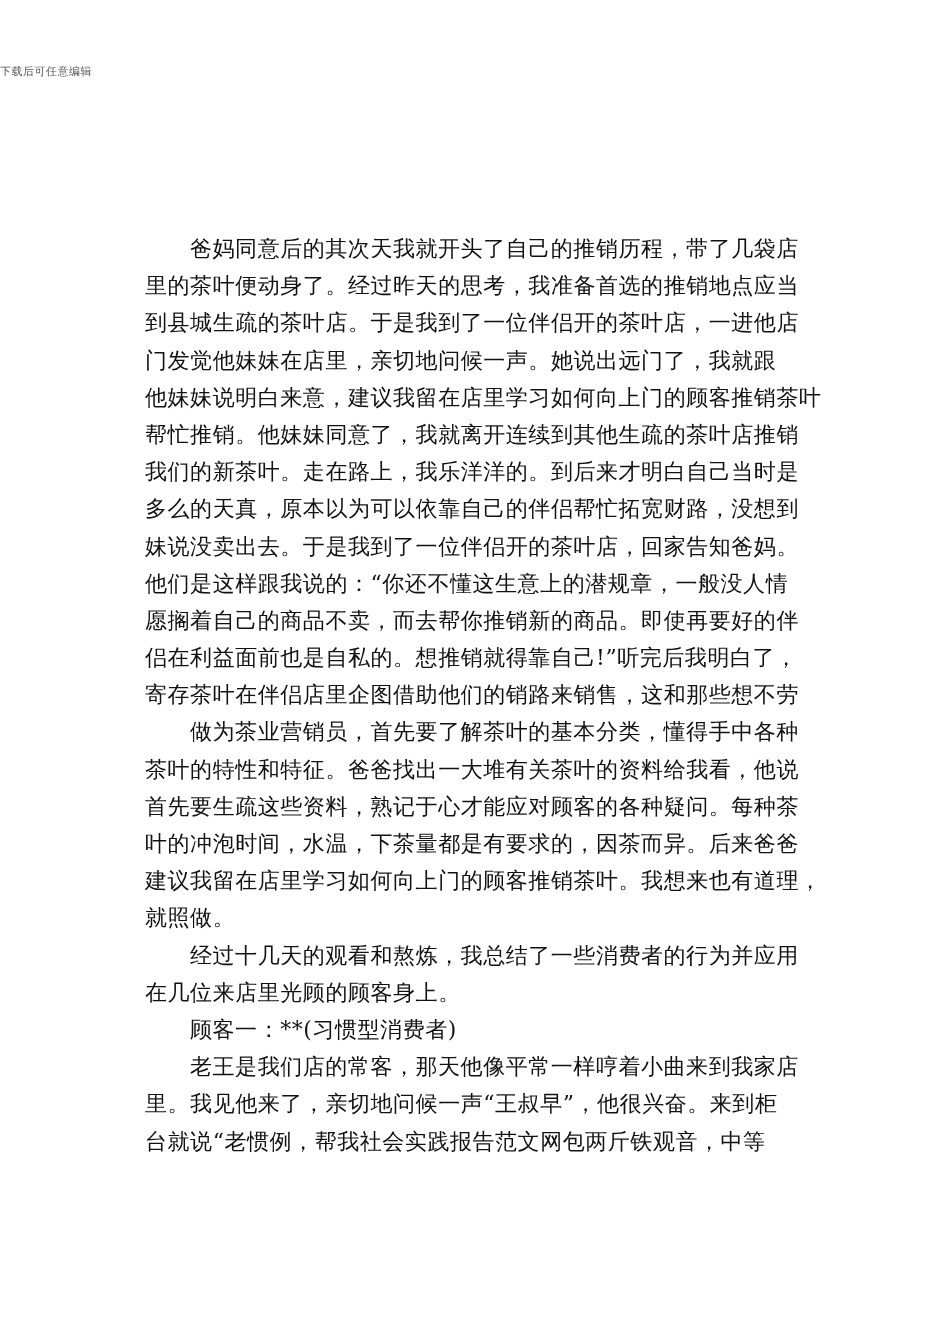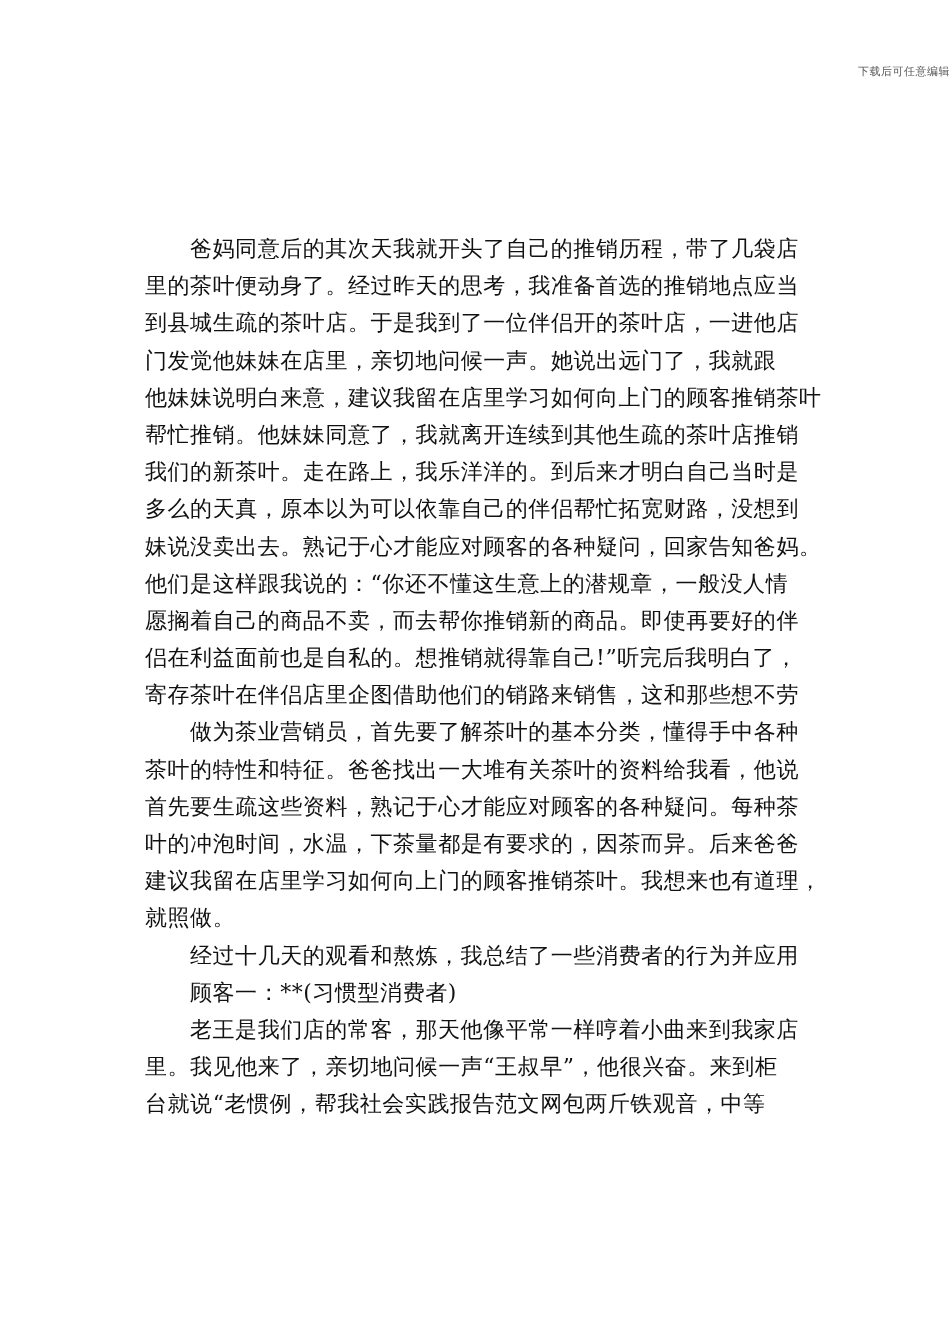--- a/index.html
+++ b/index.html
@@ -20,7 +20,7 @@
     top: 64px;
     left: 0;
     width: 950px;
-    text-align: right;
+    text-align: left;
     font-size: 11px;
     color: #555555;
     letter-spacing: 0.5px;

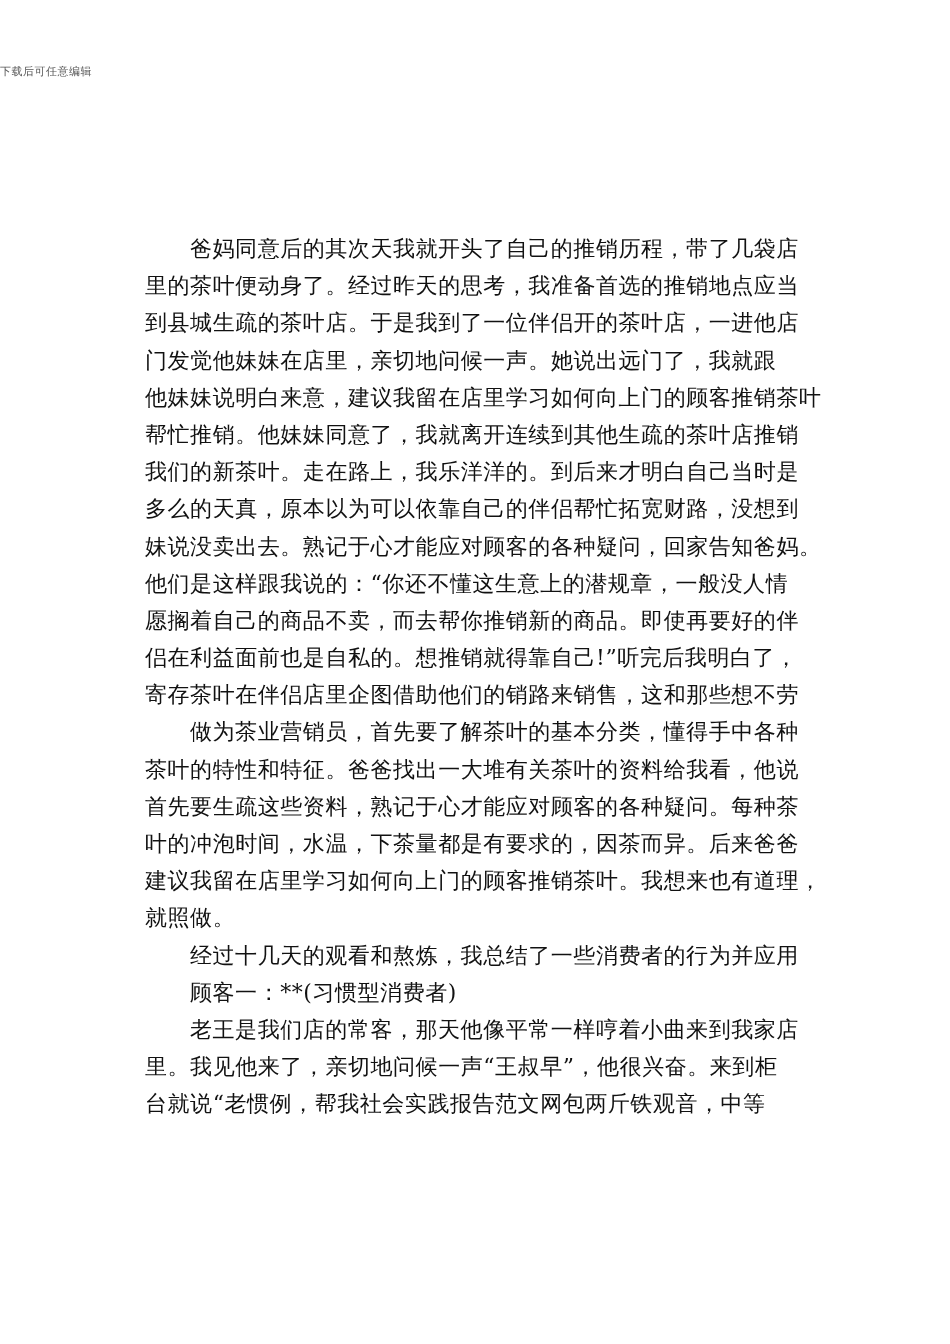--- a/index.html
+++ b/index.html
@@ -59,7 +59,7 @@
     <div class="line">帮忙推销。他妹妹同意了，我就离开连续到其他生疏的茶叶店推销</div>
     <div class="line">我们的新茶叶。走在路上，我乐洋洋的。到后来才明白自己当时是</div>
     <div class="line">多么的天真，原本以为可以依靠自己的伴侣帮忙拓宽财路，没想到</div>
-    <div class="line">妹说没卖出去。熟记于心才能应对顾客的各种疑问，回家告知爸妈。</div>
+    <div class="line">妹说没卖出去。于是我到了一位伴侣开的茶叶店，回家告知爸妈。</div>
     <div class="line">他们是这样跟我说的：“你还不懂这生意上的潜规章，一般没人情</div>
     <div class="line">愿搁着自己的商品不卖，而去帮你推销新的商品。即使再要好的伴</div>
     <div class="line">侣在利益面前也是自私的。想推销就得靠自己!”听完后我明白了，</div>

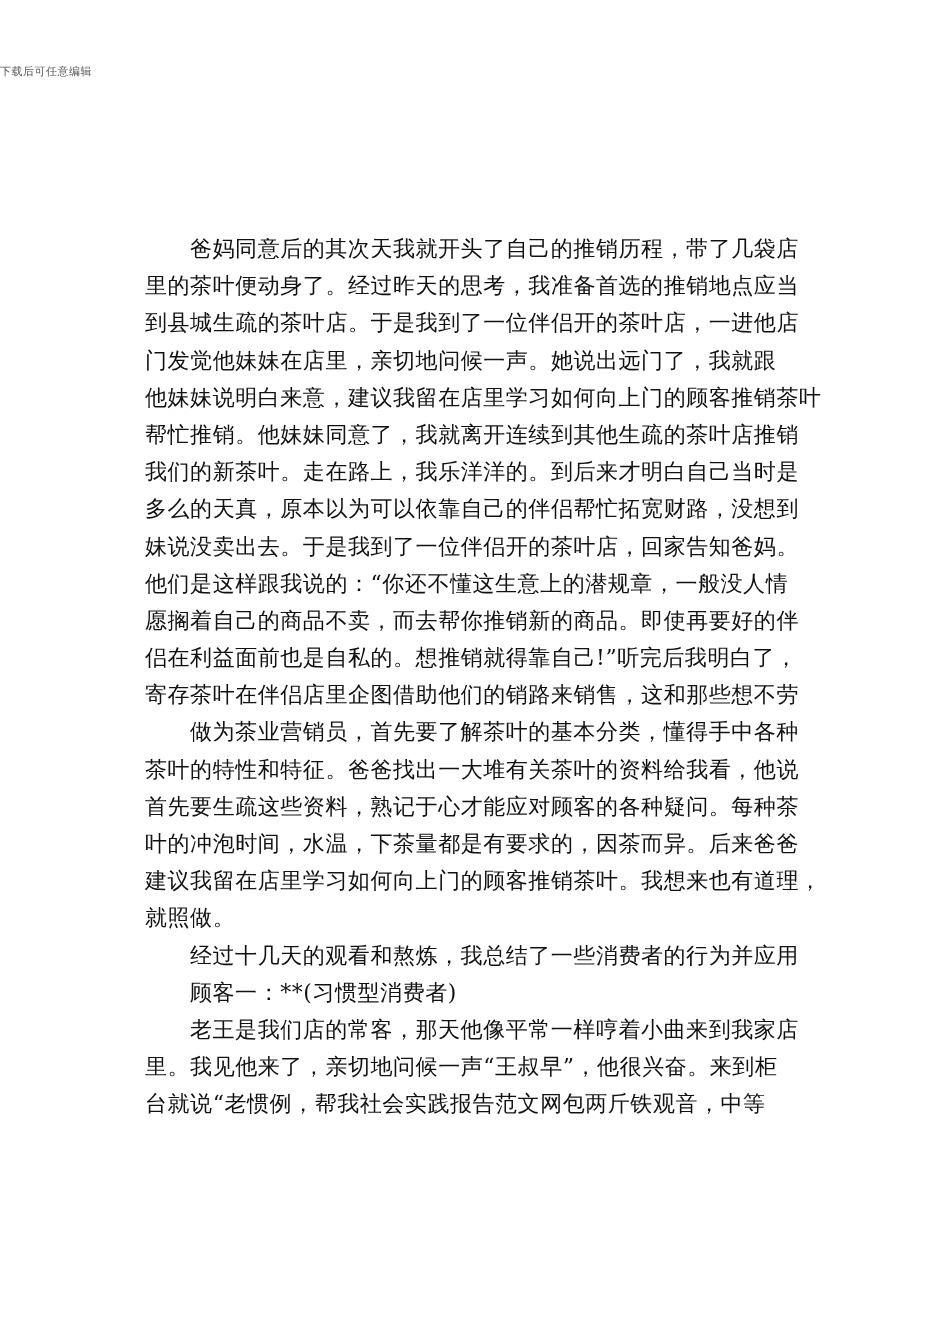--- a/index.html
+++ b/index.html
@@ -77,6 +77,7 @@
 
   <div>
     <div class="line indent">经过十几天的观看和熬炼，我总结了一些消费者的行为并应用</div>
+    <div class="line">在几位来店里光顾的顾客身上。</div>
   </div>
 
   <div>

